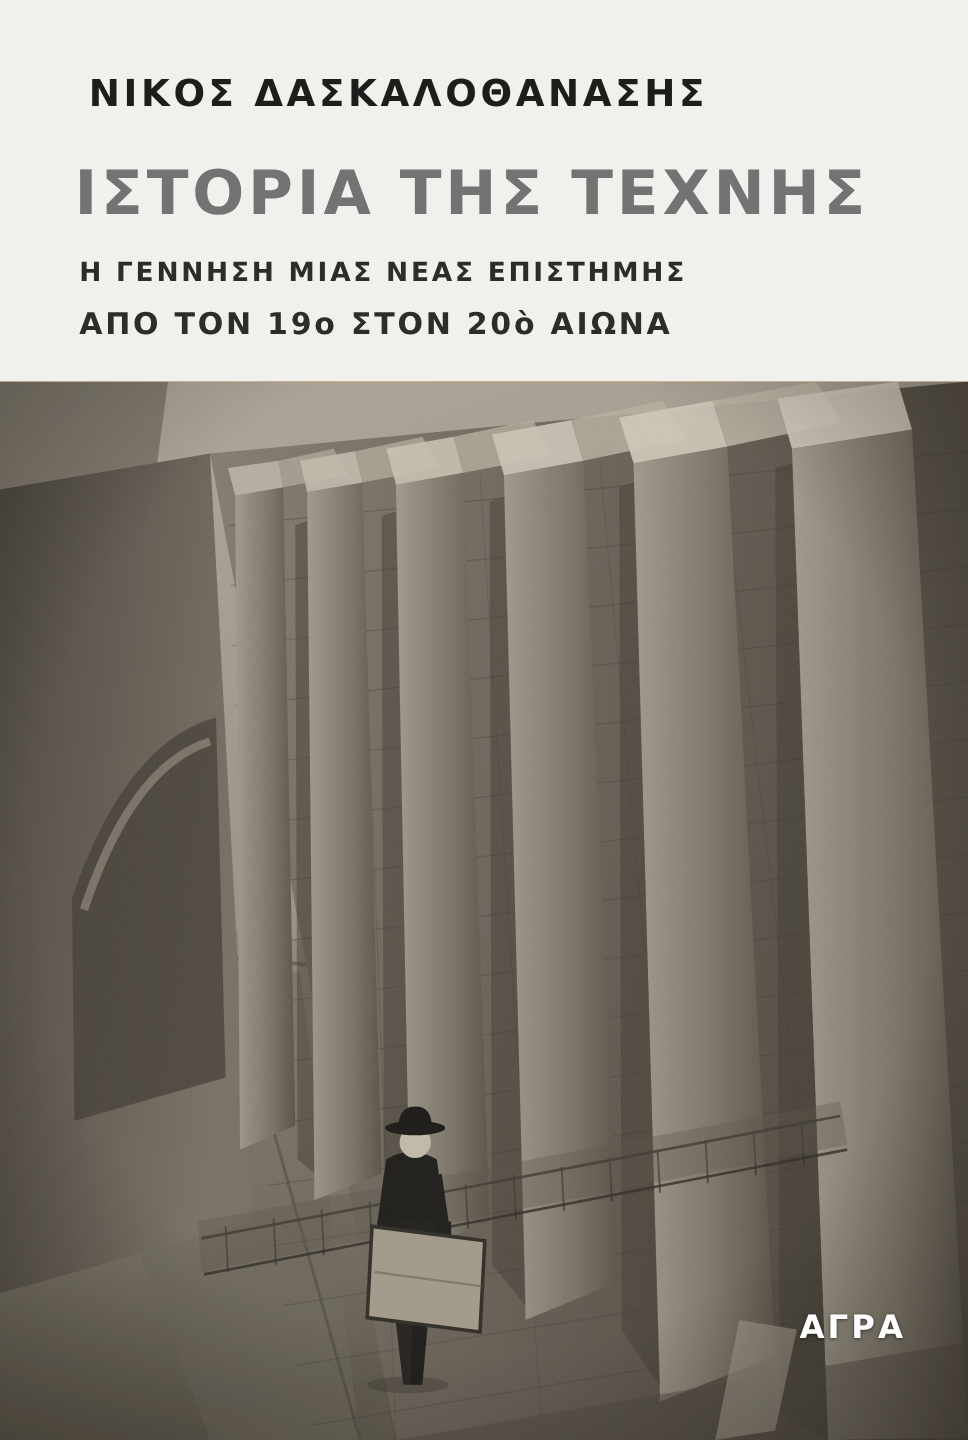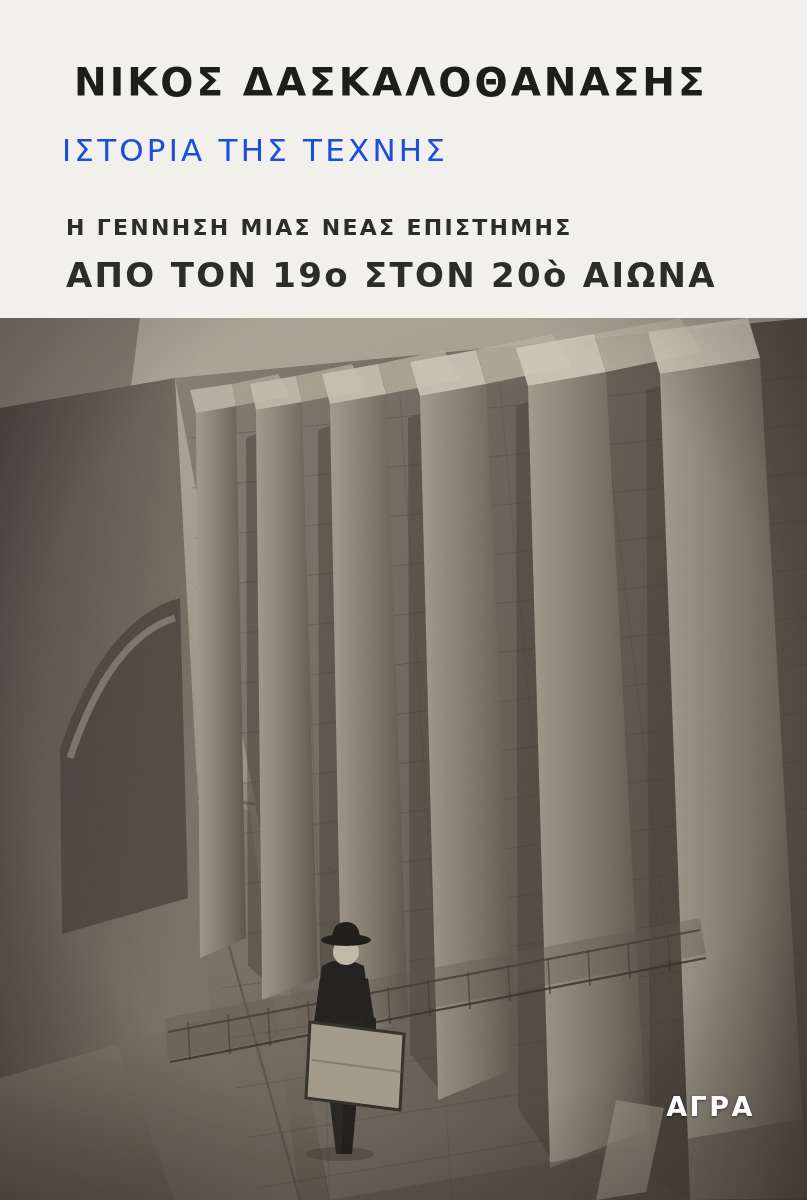--- a/index.html
+++ b/index.html
@@ -31,7 +31,7 @@
     position: absolute;
     left: 74px;
     top: 60px;
-    font-size: 39px;
+    font-size: 31px;
     letter-spacing: 3.0px;
     font-weight: 700;
     color: #1d1d1b;

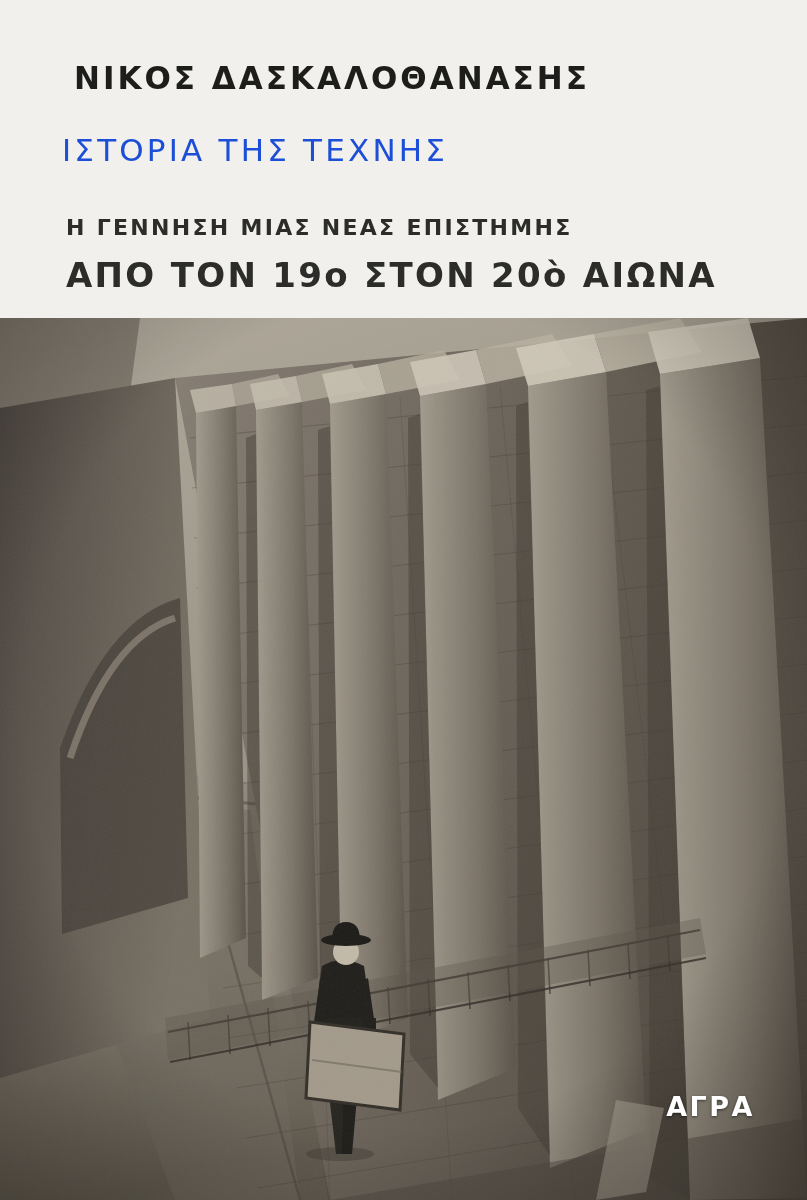--- a/index.html
+++ b/index.html
@@ -41,10 +41,10 @@
     position: absolute;
     left: 62px;
     top: 132px;
-    font-size: 31px;
+    font-size: 51px;
     letter-spacing: 3.2px;
-    font-weight: 400;
-    color: #1d4ed8;
+    font-weight: 700;
+    color: #737373;
     white-space: nowrap;
   }
   .subtitle-1 {

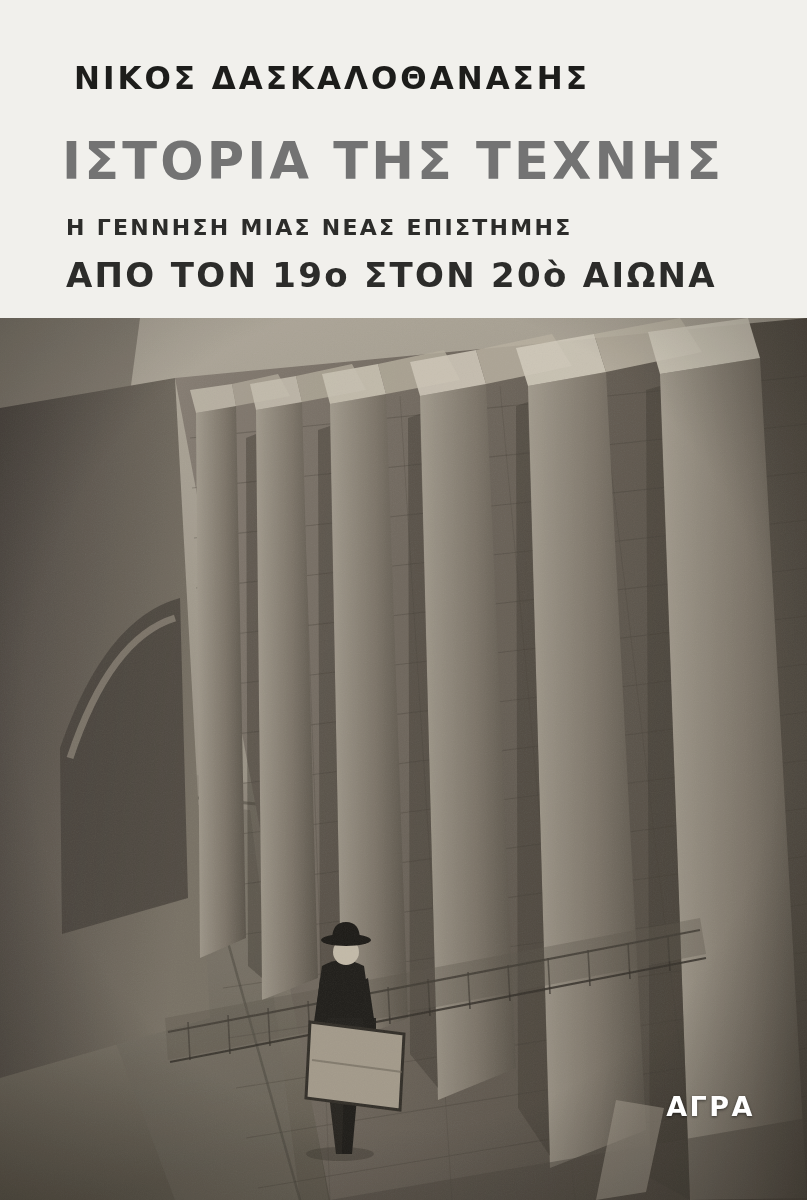--- a/index.html
+++ b/index.html
@@ -61,7 +61,7 @@
     position: absolute;
     left: 66px;
     top: 255px;
-    font-size: 34px;
+    font-size: 25px;
     letter-spacing: 2.3px;
     font-weight: 700;
     color: #2c2c2a;

